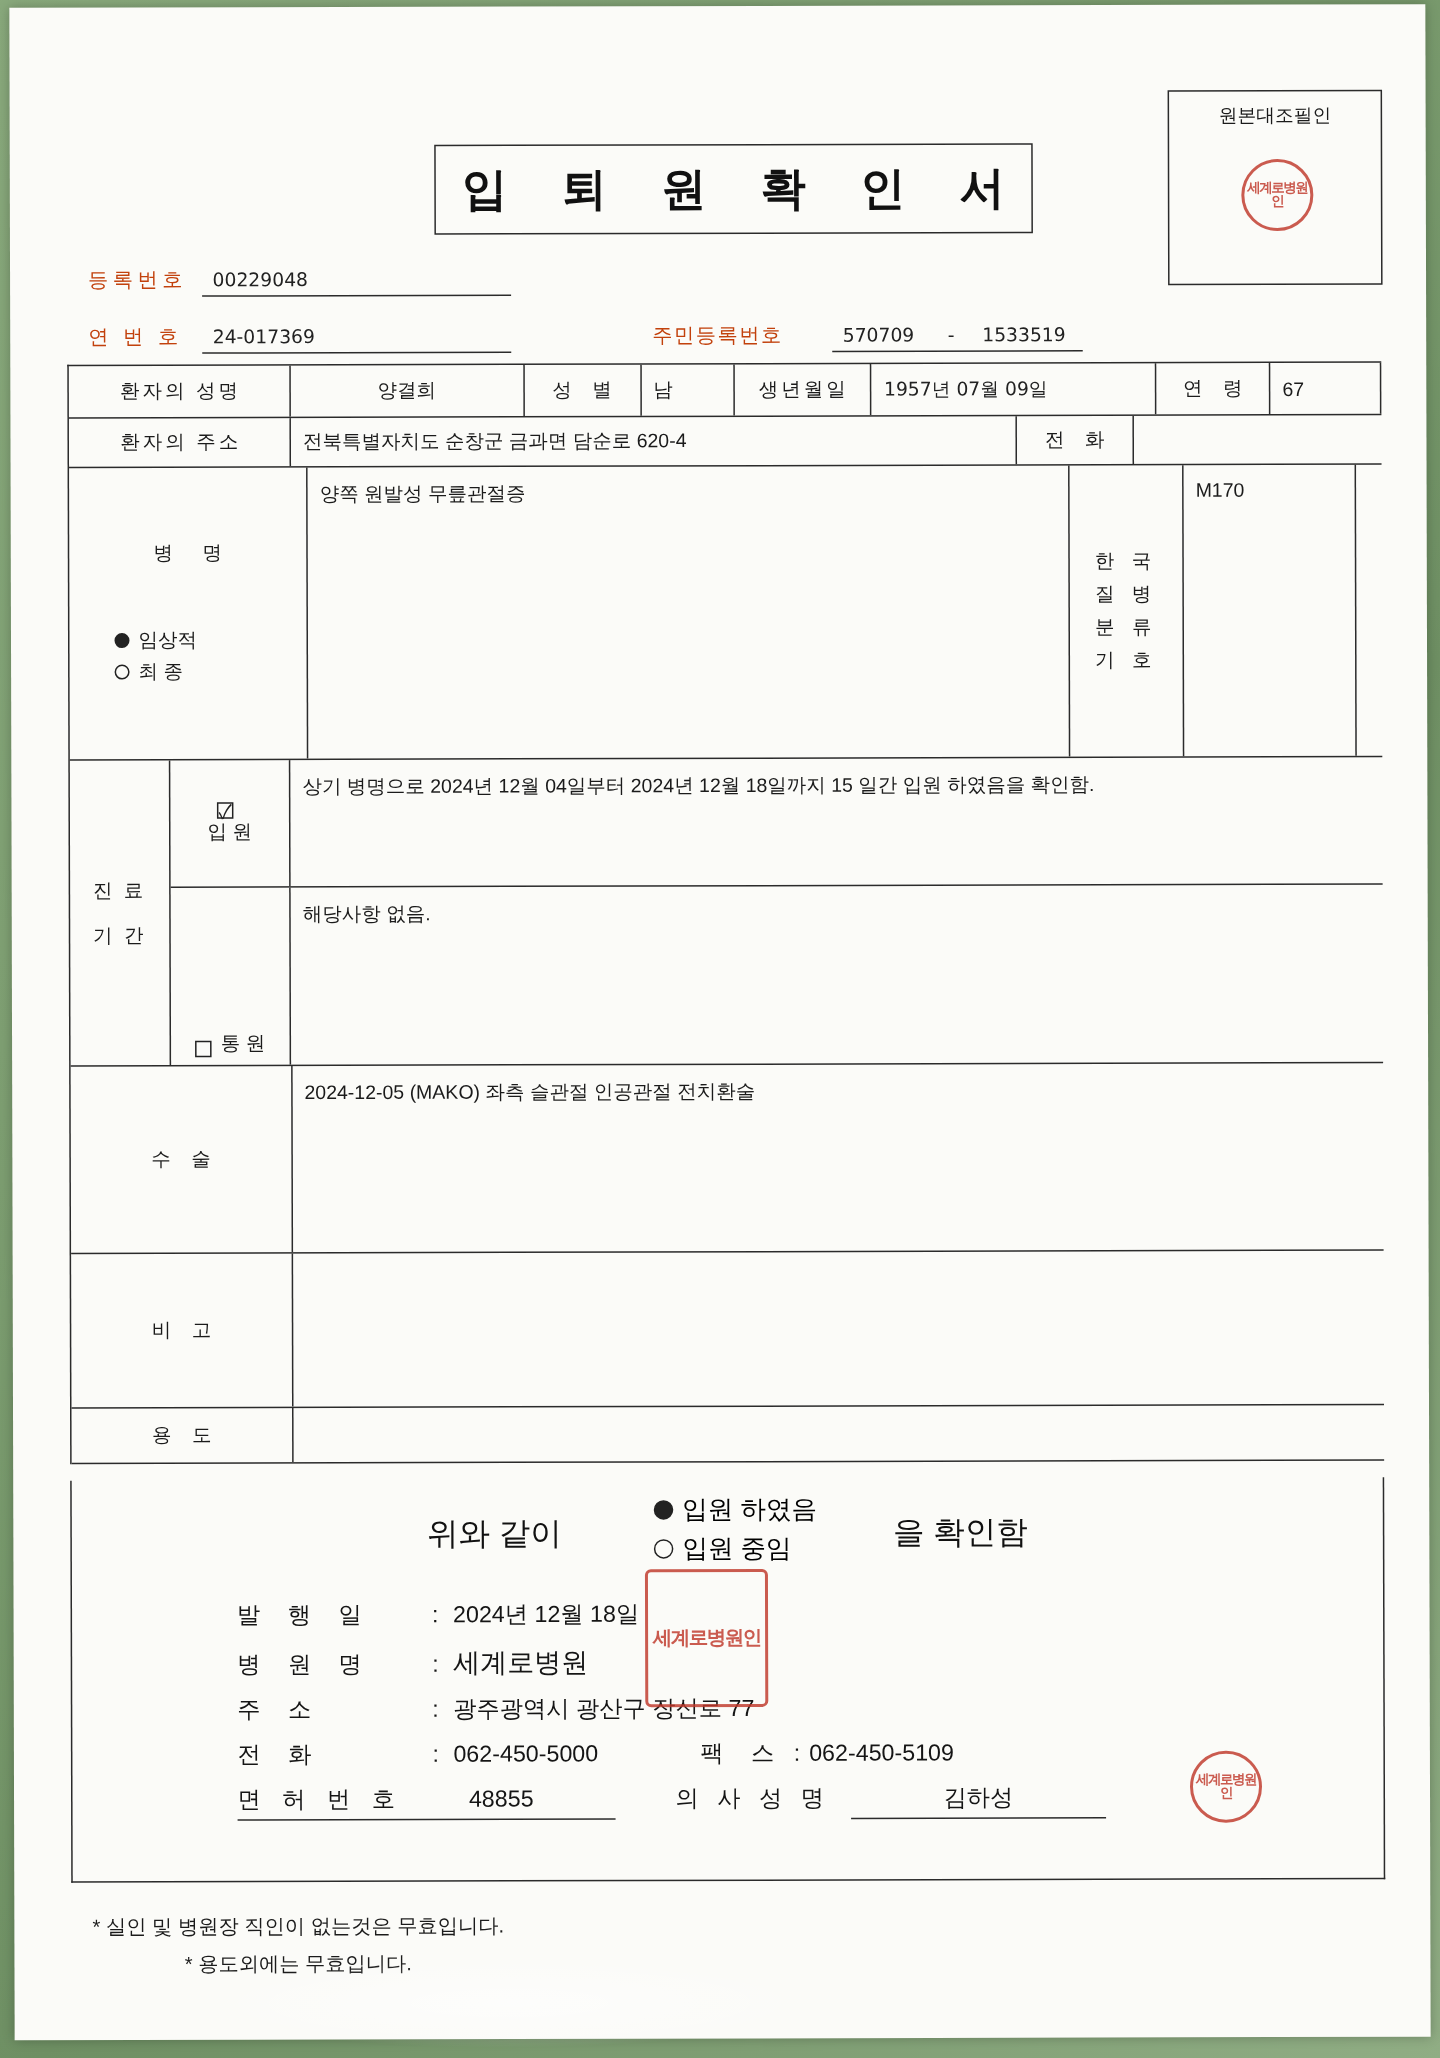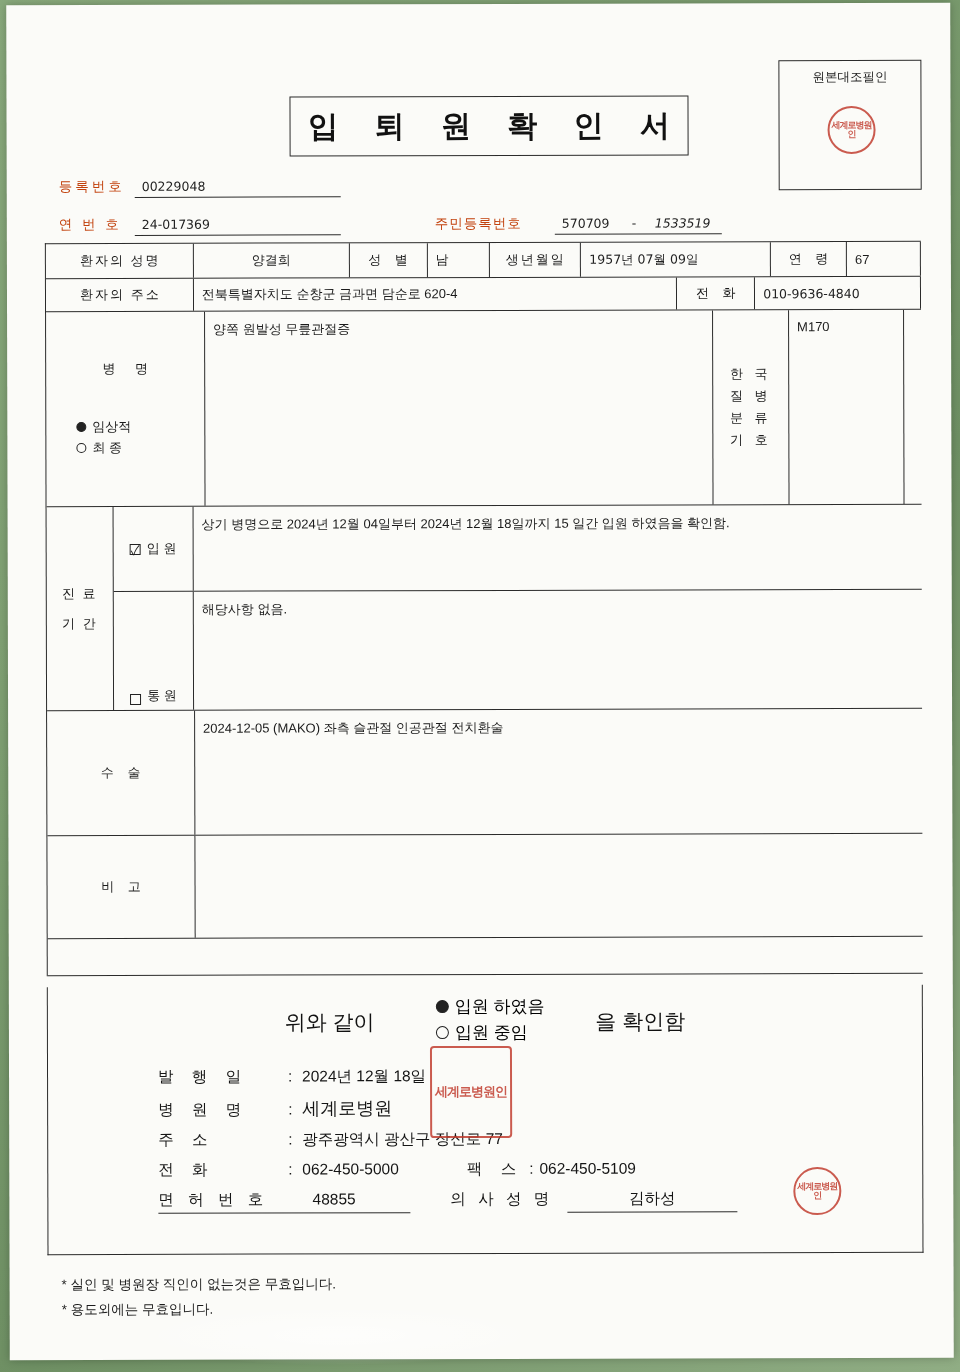--- a/index.html
+++ b/index.html
@@ -261,7 +261,7 @@
     <div class="field-label" style="left:428px; top:211px; letter-spacing:1px;">주민등록번호</div>
     <div class="field-value hand" style="left:555px; top:212px;">570709</div>
     <div class="field-value hand" style="left:625px; top:212px;">-</div>
-    <div class="field-value hand" style="left:648px; top:212px;font-style:italic;">1533519</div>
+    <div class="field-value hand" style="left:648px; top:212px;">1533519</div>
     <div class="underline" style="left:548px; top:230px; width:167px;"></div>
 
     <div class="tbl">

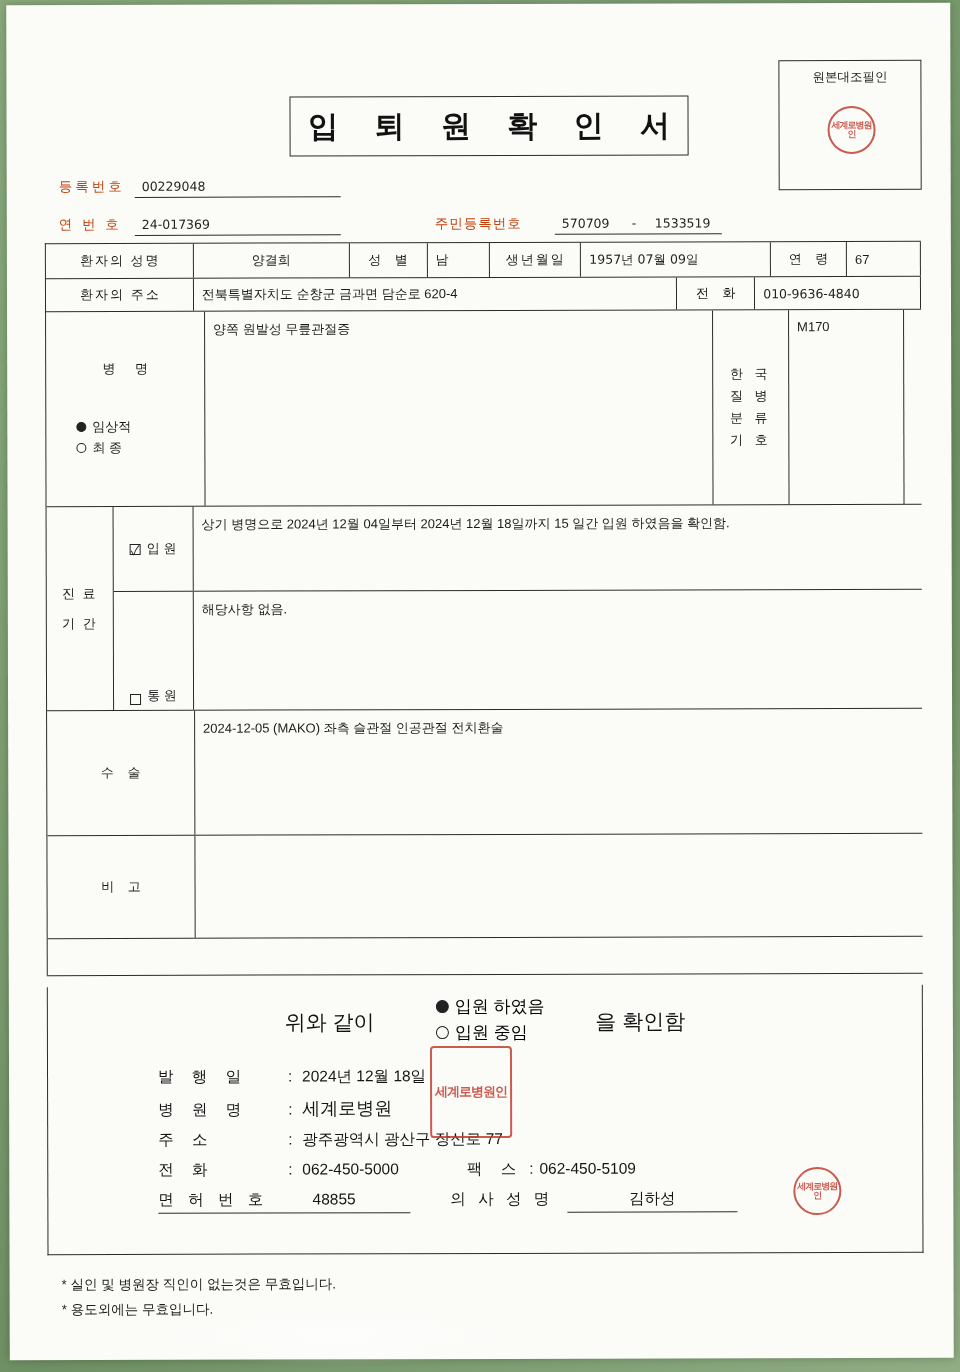--- a/index.html
+++ b/index.html
@@ -281,7 +281,6 @@
         <div class="cell lbl lbl-tight" style="width:148px;">환자의  주소</div>
         <div class="cell" style="width:484px;">전북특별자치도 순창군 금과면 담순로 620-4</div>
         <div class="cell lbl" style="width:78px;">전 화</div>
-        <div class="cell hand" style="width:166px;">010-9636-4840</div>
       </div>
 
       <div class="row" style="height:195px;">

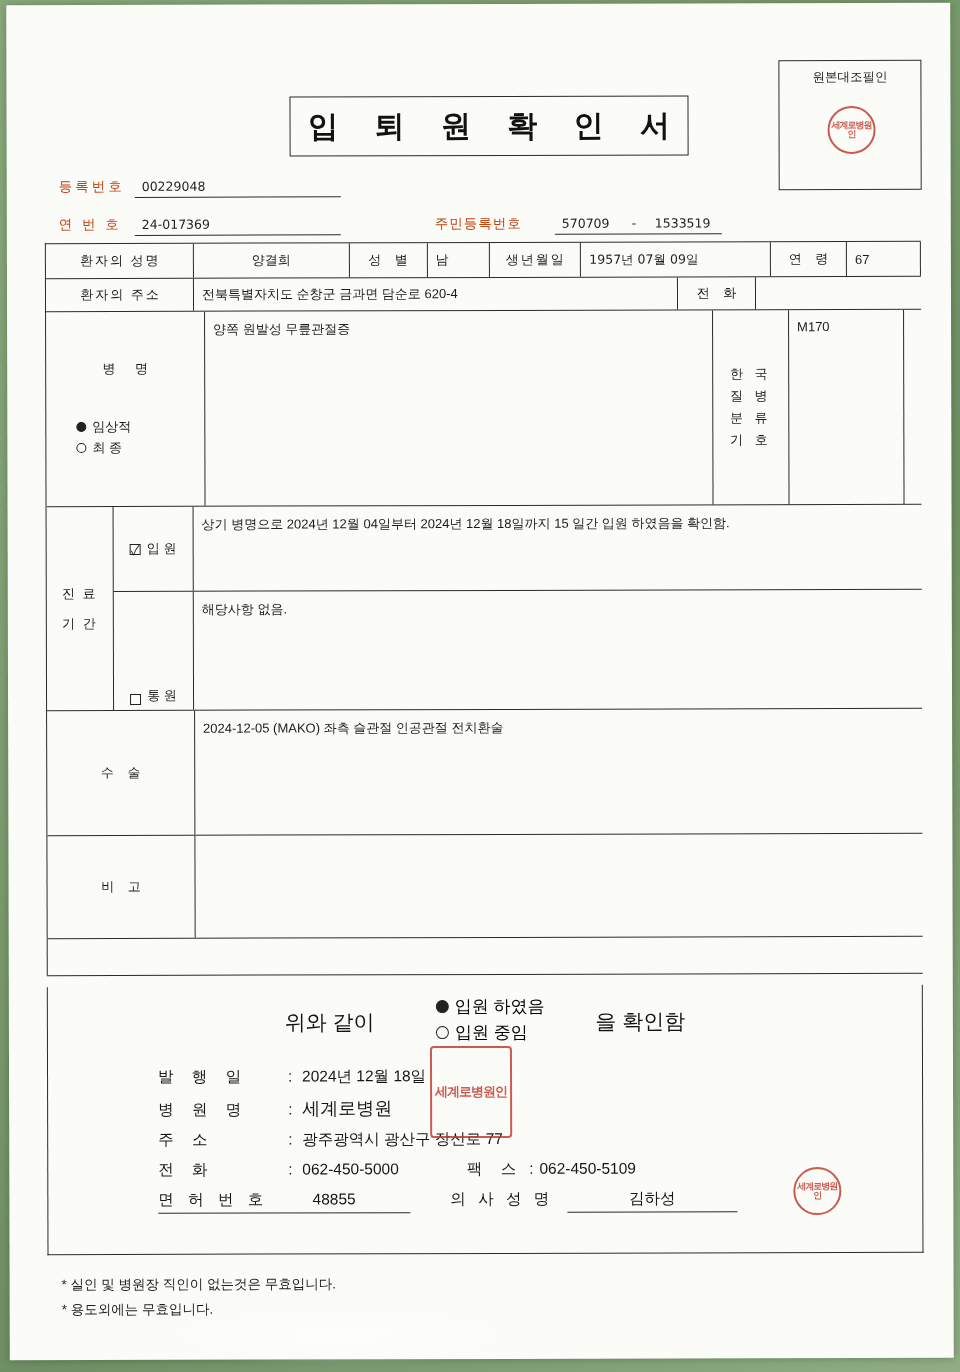--- a/index.html
+++ b/index.html
@@ -316,7 +316,7 @@
         </div>
         <div style="width:808px; box-sizing:border-box;">
           <div class="row" style="height:85px; border-bottom:1px solid #2b2b2b;">
-            <div class="cell" style="width:80px; justify-content:center;">
+            <div class="cell" style="width:80px; justify-content:center;flex-direction:column;">
               <span class="chk checked"></span>
                 <span>입 원</span>
             </div>

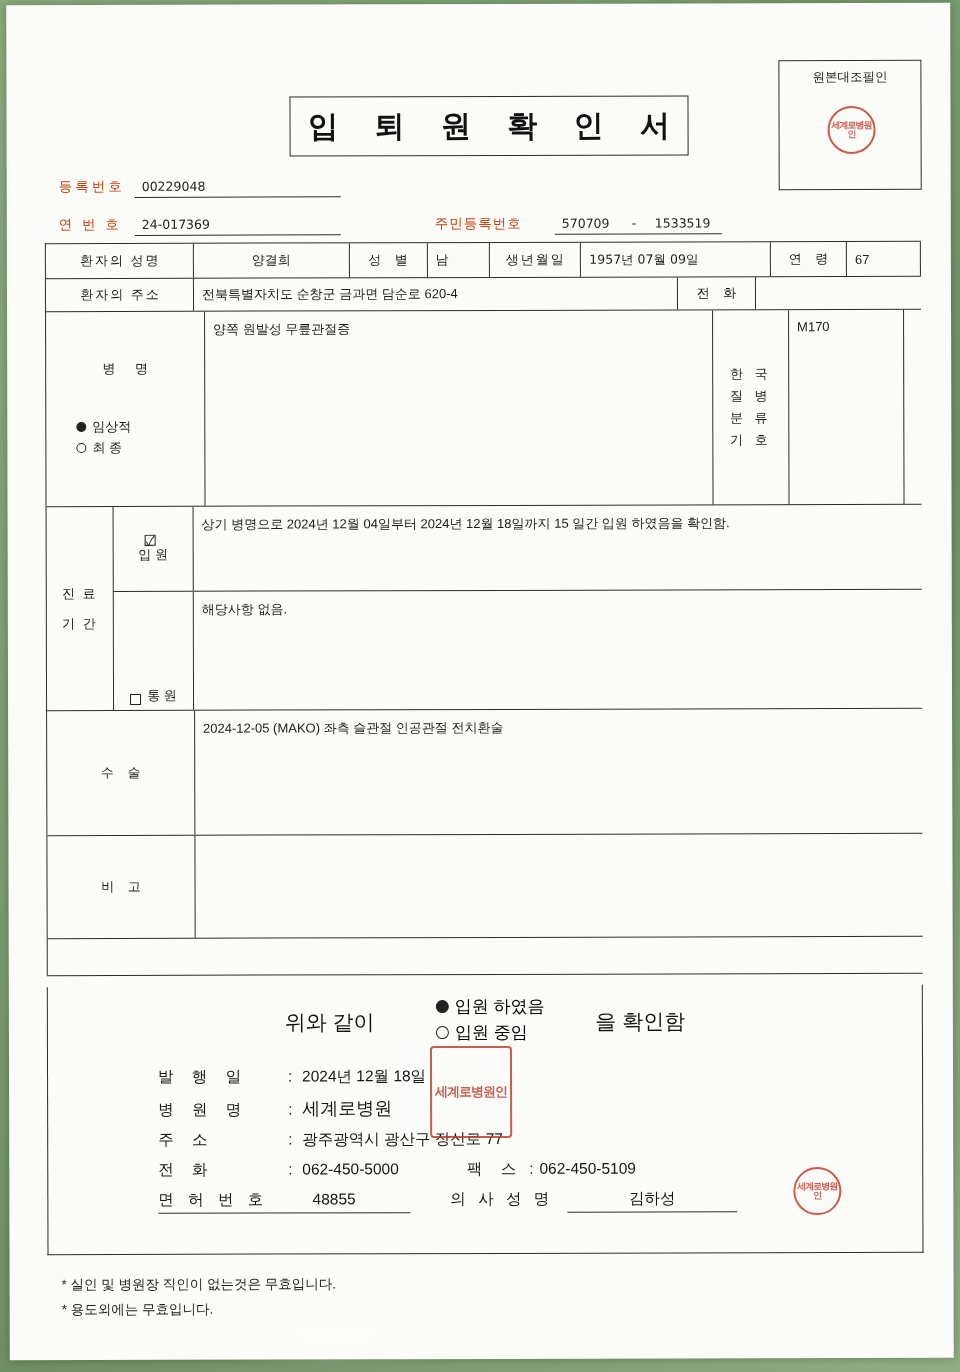--- a/index.html
+++ b/index.html
@@ -343,6 +343,7 @@
       </div>
 
       <div class="row" style="height:37px;">
+        <div class="cell lbl" style="width:148px; justify-content:center;">용      도</div>
         <div class="cell" style="width:728px; border-right:none;"></div>
       </div>
     </div>

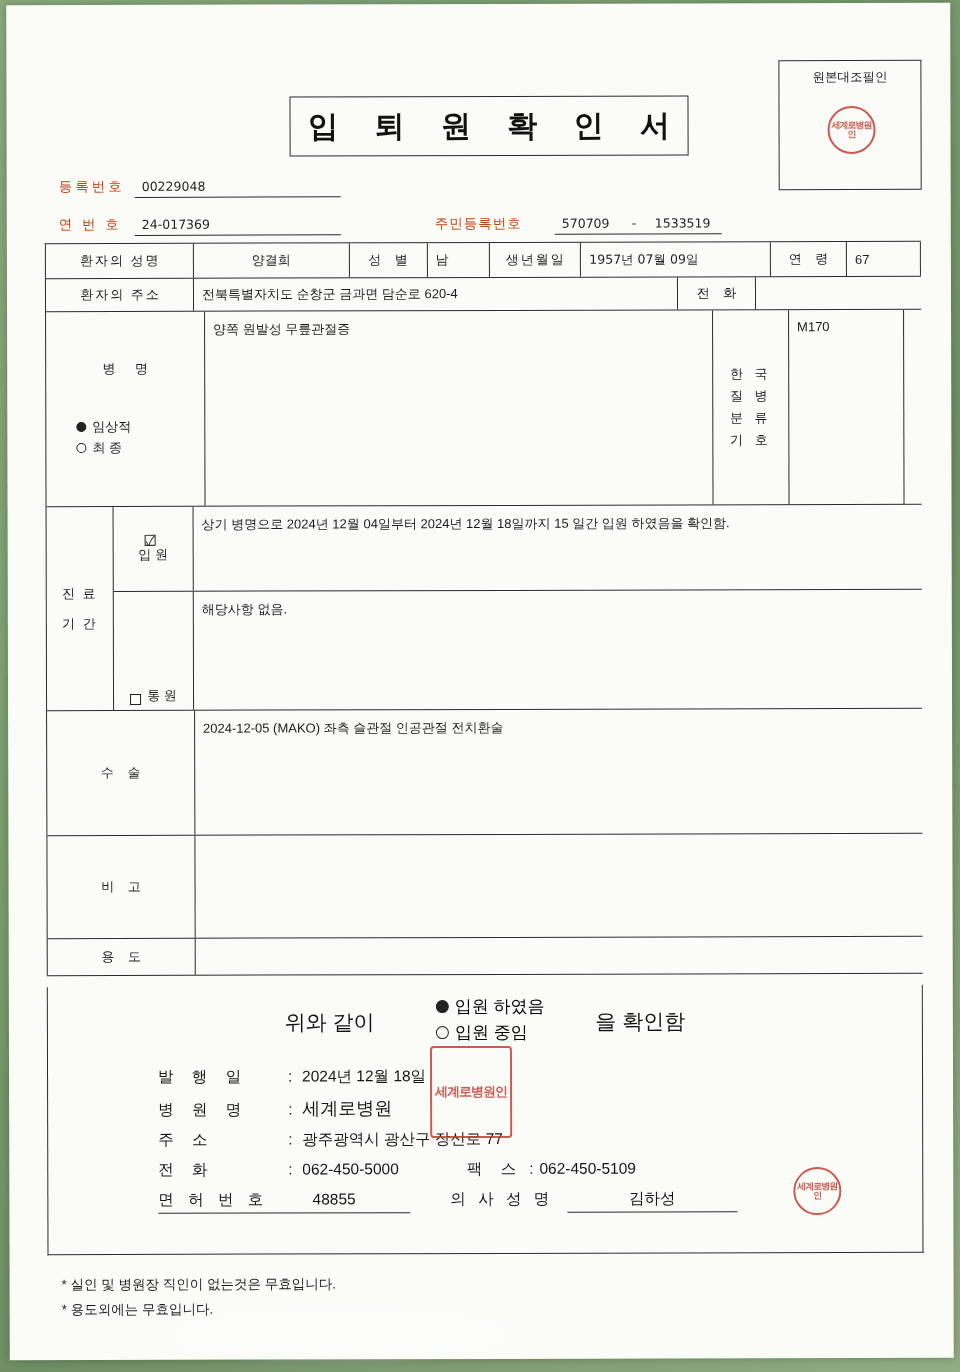--- a/index.html
+++ b/index.html
@@ -224,6 +224,7 @@
     font-size: 13.5px;
     color: #1b1b1b;
     line-height: 1.85;
+    text-align: center;
   }
   .blur {
     position: absolute;

